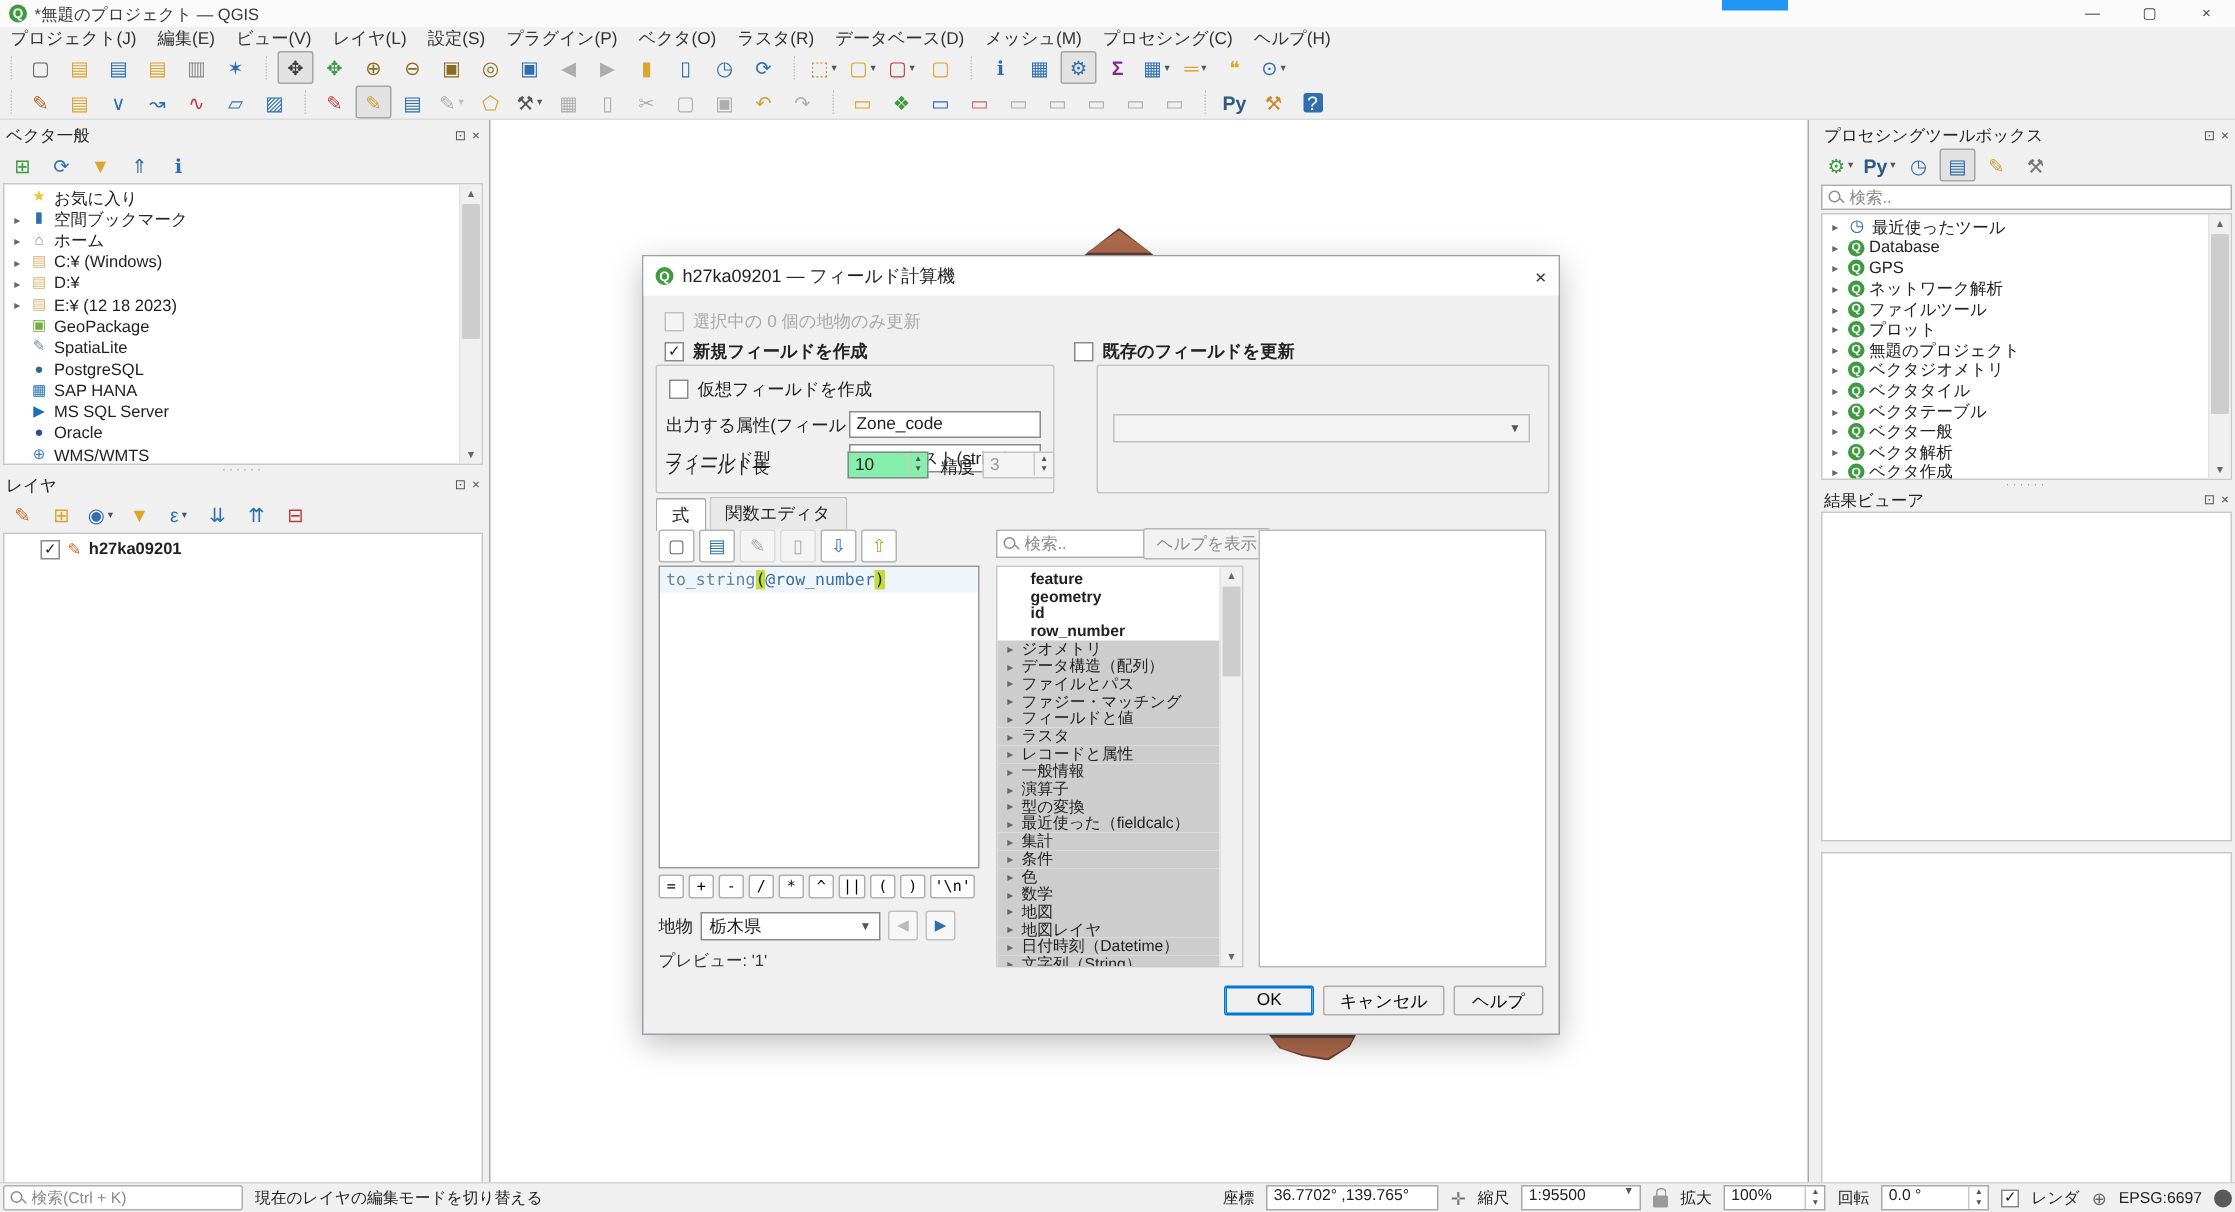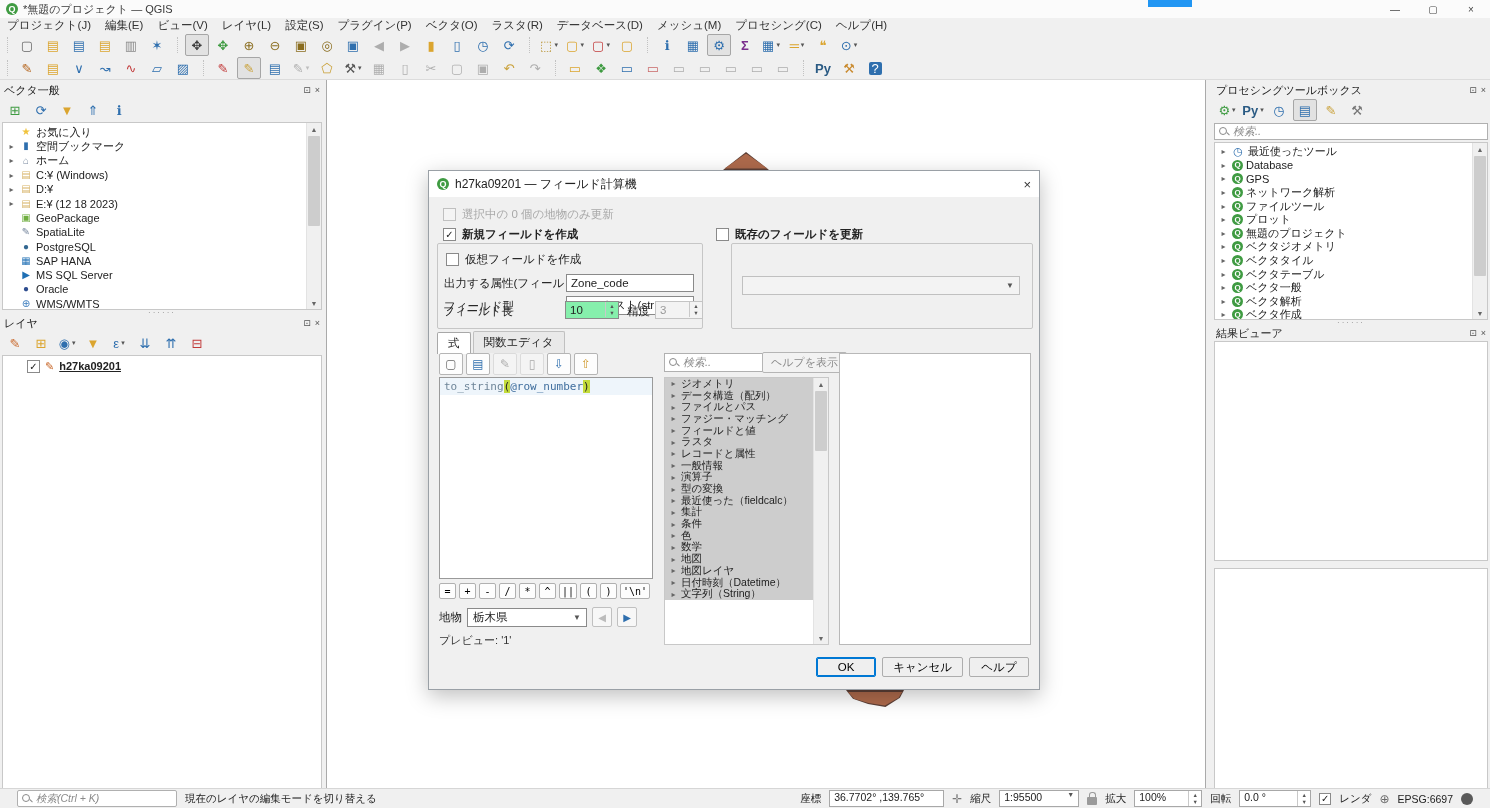--- a/index.html
+++ b/index.html
@@ -45,7 +45,7 @@
   .vs-thumb{position:absolute;left:1px;right:1px;background:#cdcdcd;border-radius:1px;}
   .splitter-dots{height:5px;display:flex;align-items:center;justify-content:center;color:#9a9a9a;font-size:8px;letter-spacing:2px;}
   
-  .searchbox{display:flex;align-items:center;gap:4px;background:#fff;border:1px solid #b0b0b0;height:15px;padding:0 4px;color:#8a8a8a;font-style:italic;}
+  .searchbox{display:flex;align-items:center;gap:4px;background:#fff;border:1px solid #b0b0b0;height:15px;padding:0 4px;color:#8a8a8a;}
   .mag{position:relative;width:10px;height:10px;flex:none;}
   .mag::before{content:'';position:absolute;left:0;top:0;width:6px;height:6px;border:1.4px solid #8a8a8a;border-radius:50%;}
   .mag::after{content:'';position:absolute;left:6.5px;top:6.5px;width:3.5px;height:1.4px;background:#8a8a8a;transform:rotate(45deg);}

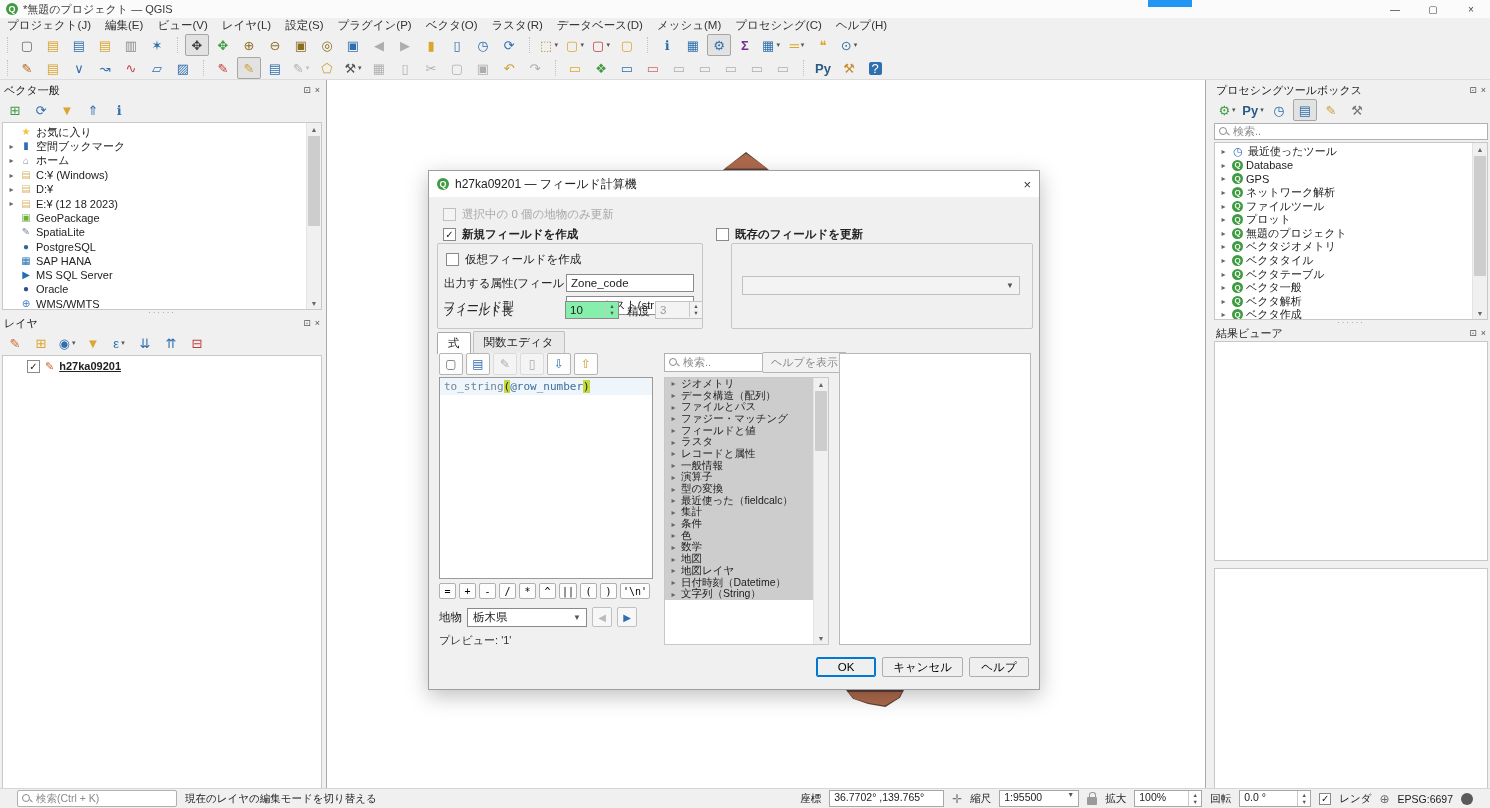--- a/index.html
+++ b/index.html
@@ -54,7 +54,7 @@
   .cb.checked::after{content:'✓';font-weight:bold;}
   .cb.disabled{border-color:#c0c0c0;background:#f4f4f4;}
   .layer-row{height:20px;display:flex;align-items:center;gap:5px;padding-left:24px;}
-  .layer-name{font-weight:bold;text-decoration:underline;font-size:11px;}
+  .layer-name{font-weight:bold;font-size:11px;}
   
   .canvas{position:absolute;left:326px;top:80px;width:880px;bottom:20px;background:#fff;border-left:1px solid #aaa;border-right:1px solid #aaa;box-sizing:border-box;}
   .poly{position:absolute;}

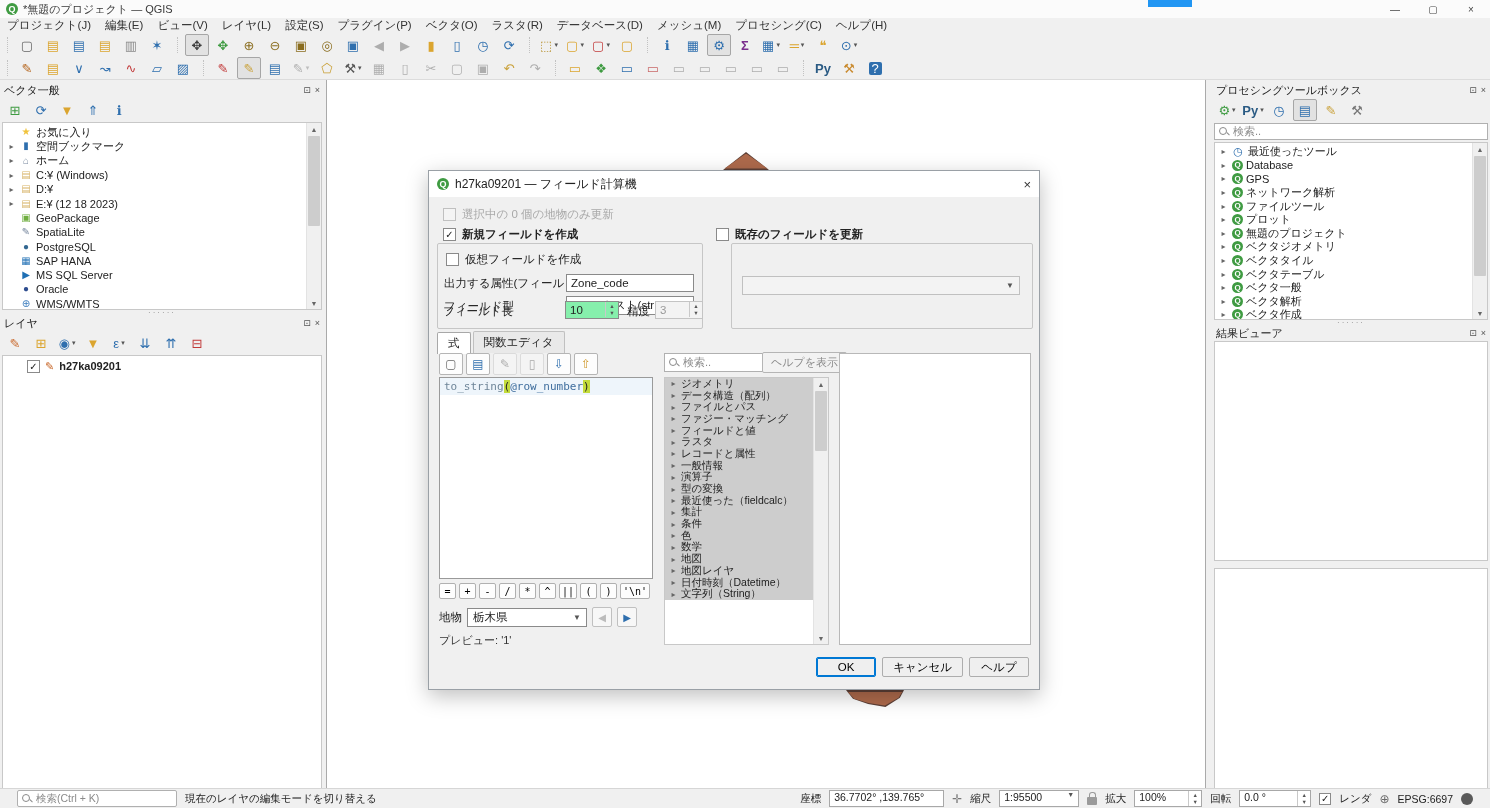--- a/index.html
+++ b/index.html
@@ -802,6 +802,13 @@
   <div class="helpbtn">ヘルプを表示</div>
 
   <div class="whitebox fnlist">
+    <div style="padding-top:2px;">
+
+    <div class="fnval">feature</div>
+        <div class="fnval">geometry</div>
+        <div class="fnval">id</div>
+        <div class="fnval">row_number</div>
+      </div>
     <div>
 
     <div class="fngroup">

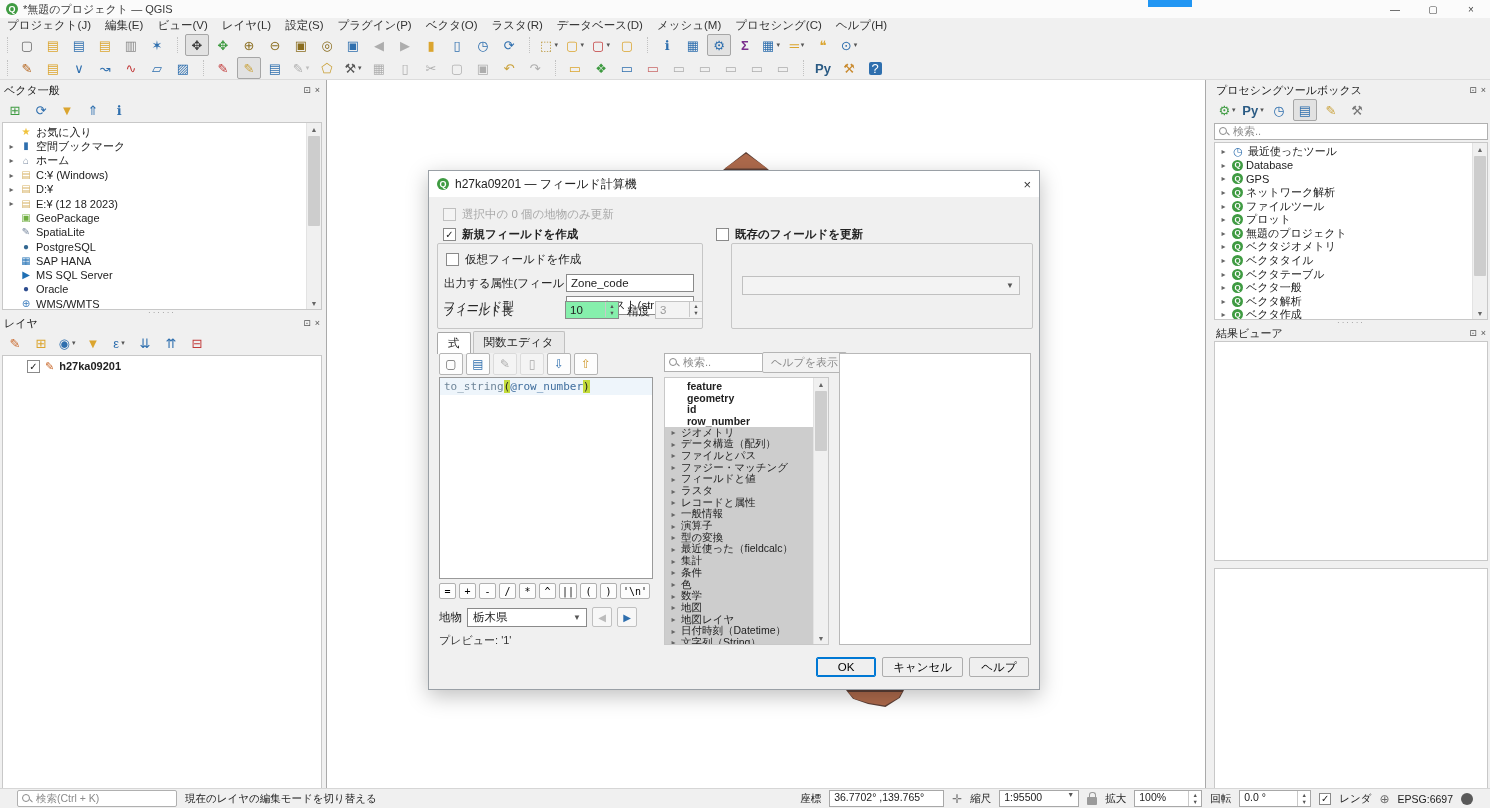--- a/index.html
+++ b/index.html
@@ -63,7 +63,7 @@
   .poly-top .outer,.poly-top .inner{clip-path:polygon(50% 0,100% 100%,0 100%);}
   .poly-bot .outer,.poly-bot .inner{clip-path:polygon(0 0,100% 0,93% 45%,68% 100%,38% 82%,12% 52%);}
   
-  .statusbar{position:absolute;left:0;bottom:0;width:1490px;height:20px;background:#f0f0f0;border-top:1px solid #d6d6d6;display:flex;align-items:center;gap:8px;padding:0 17px;box-sizing:border-box;font-size:10.5px;}
+  .statusbar{position:absolute;left:0;bottom:0;width:1490px;height:20px;background:#f0f0f0;border-top:1px solid #d6d6d6;display:flex;align-items:center;gap:8px;padding:0 2px;box-sizing:border-box;font-size:10.5px;}
   .status-search{width:150px;border-radius:2px;}
   .sb-field{background:#fff;border:1px solid #a8a8a8;height:15px;display:flex;padding:0 4px;font-size:10.5px;color:#222;}
   .spin{display:flex;flex-direction:column;justify-content:center;width:12px;height:15px;border-left:1px solid #c9c9c9;font-size:5.5px;color:#555;align-items:center;line-height:1.1;}

